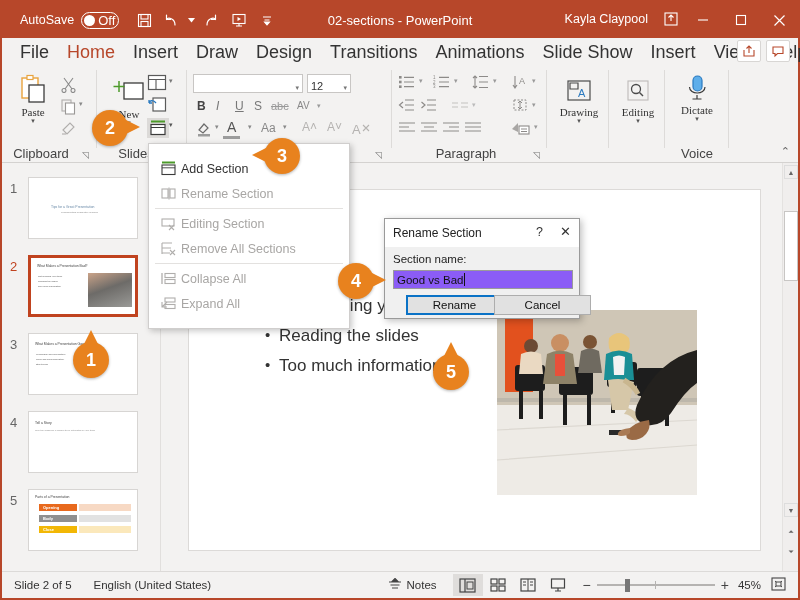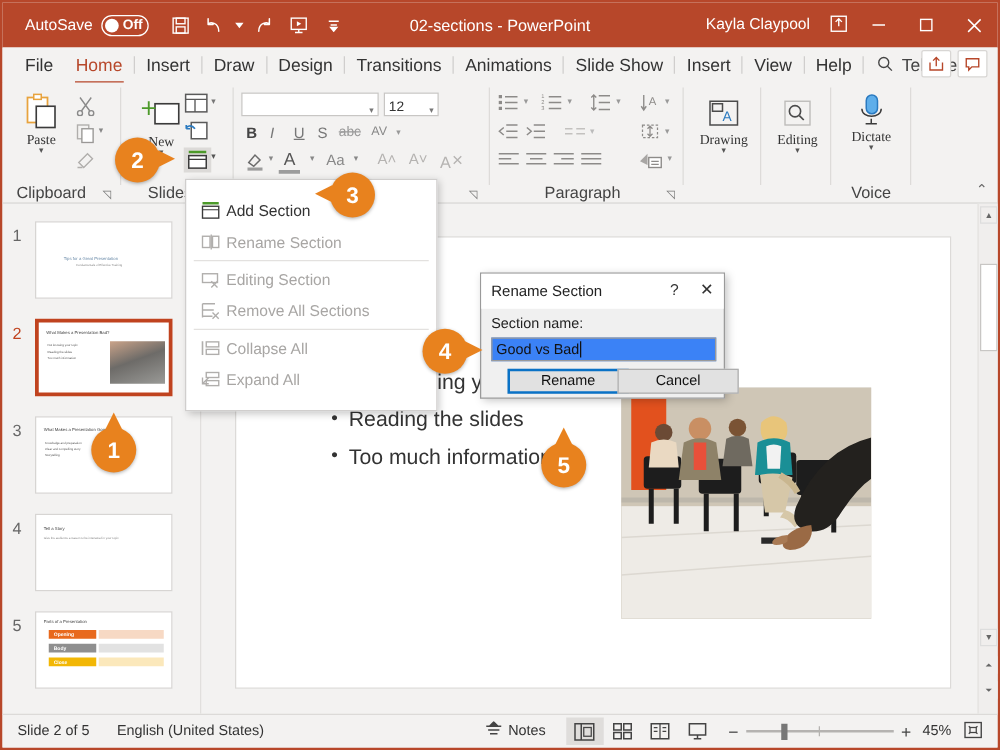--- a/index.html
+++ b/index.html
@@ -31,7 +31,7 @@
     padding: 0 2px; gap: 3px;
   }
   .toggle .knob { width: 11px; height: 11px; border-radius: 50%; background: #fff; }
-  .toggle .tlabel { font-size: 11px; color: #fff; font-weight: bold; }
+  .toggle .tlabel { font-size: 13px; color: #fff; font-weight: normal; }
   .qat { display: flex; align-items: center; gap: 2px; margin-left: 12px; }
   .qicon {
     width: 26px; height: 26px; display: flex; align-items: center;

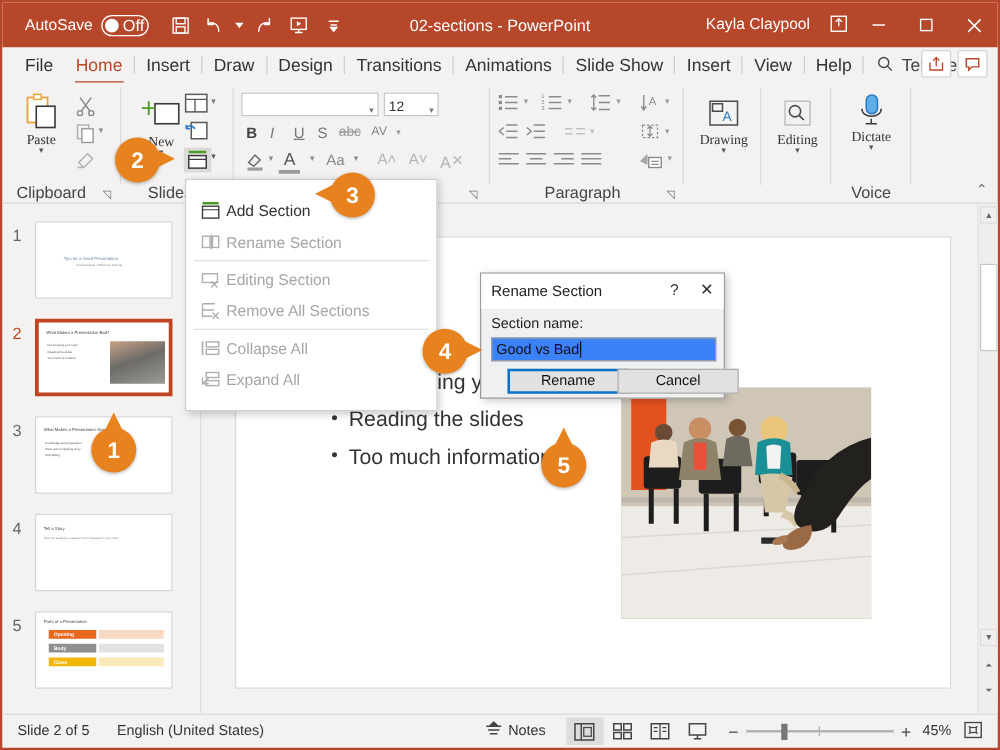--- a/index.html
+++ b/index.html
@@ -57,7 +57,7 @@
   .tabbar {
     position: absolute; left: 0; top: 36px; right: 0; height: 28px;
     background: #f3f2f1; display: flex; align-items: center;
-    font-size: 14px; color: #333;
+    font-size: 18px; color: #333;
   }
   .tab {
     padding: 4px 8px; margin: 0 1px; position: relative;

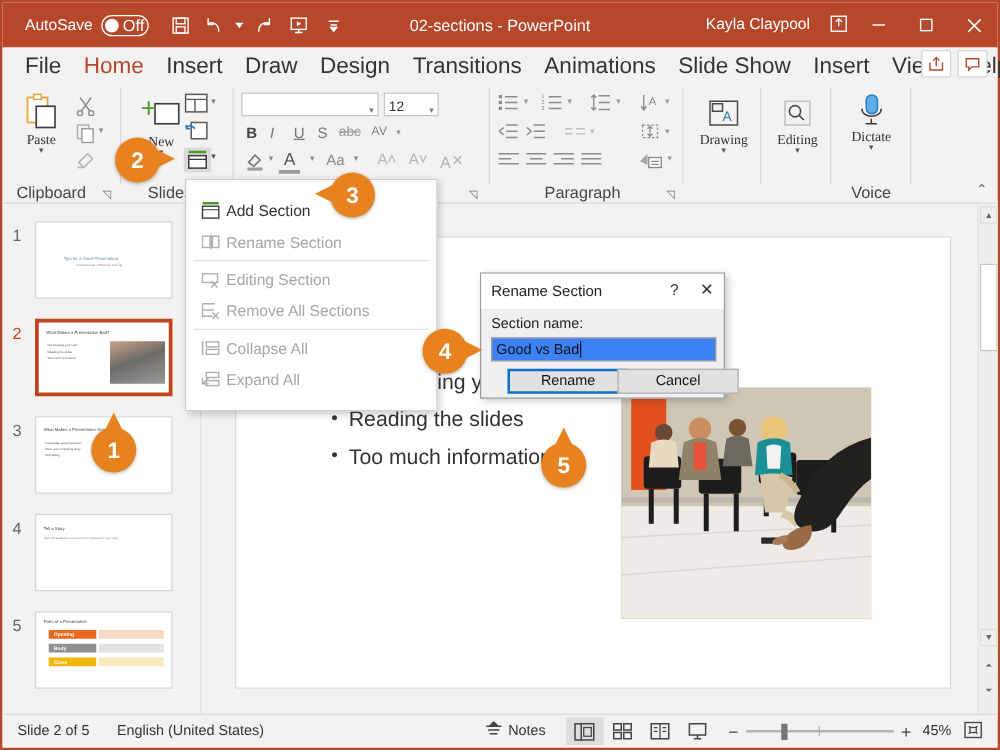--- a/index.html
+++ b/index.html
@@ -236,7 +236,7 @@
   .dlg-lbl { position: absolute; left: 8px; top: 34px; font-size: 11.5px; color: #222; }
   .dlg-input {
     position: absolute; left: 8px; top: 51px; width: 180px; height: 19px;
-    background: #3b82f6; border: 1px solid #9a9a9a;
+    background: #8b5cf6; border: 1px solid #9a9a9a;
     font-size: 11.5px; color: #111; padding: 0 3px;
     display: flex; align-items: center;
   }

